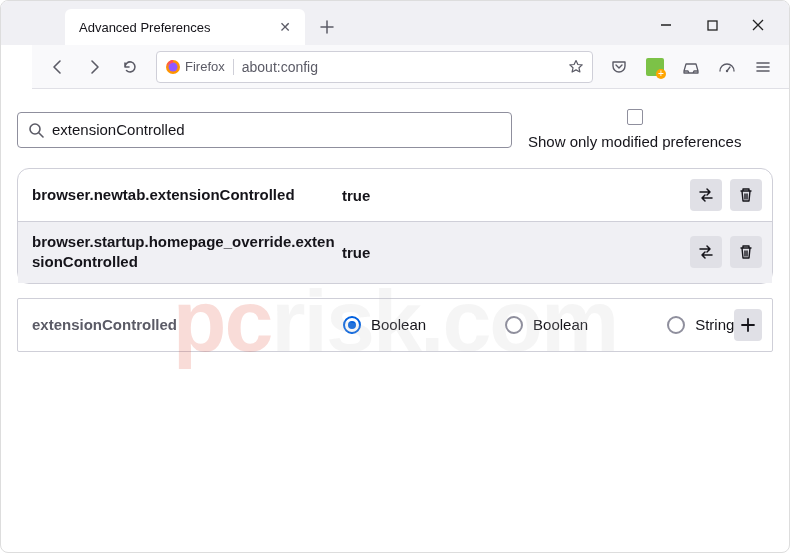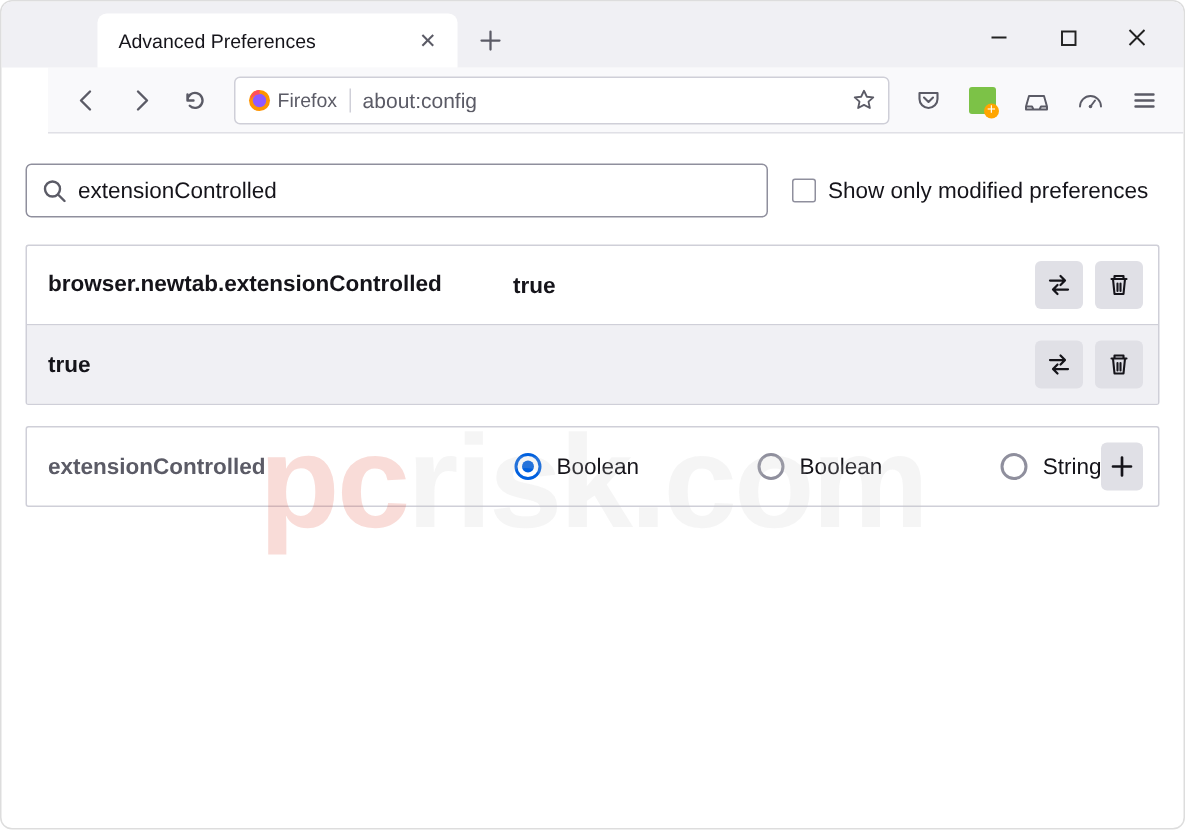--- a/index.html
+++ b/index.html
@@ -26,7 +26,7 @@
     .search-row { display: flex; align-items: center; gap: 16px; margin-bottom: 18px; }
     .search-box { flex: 1; height: 36px; border: 1px solid #8f8f9d; border-radius: 4px; display: flex; align-items: center; padding: 0 10px; gap: 8px; max-width: 495px;}
     .search-input { flex: 1; border: none; outline: none; font-size: 15px; color: #15141a; }
-    .checkbox-wrap { display: flex; align-items: center; gap: 8px; font-size: 15px; color: #15141a; }
+    .checkbox-wrap { display: flex; align-items: center; gap: 8px; font-size: 15px; color: #15141a; flex-direction: column; }
     .checkbox { width: 16px; height: 16px; border: 1px solid #8f8f9d; border-radius: 2px; }
     
     .pref-table { border: 1px solid #cfcfd8; border-radius: 2px; margin-bottom: 14px; }

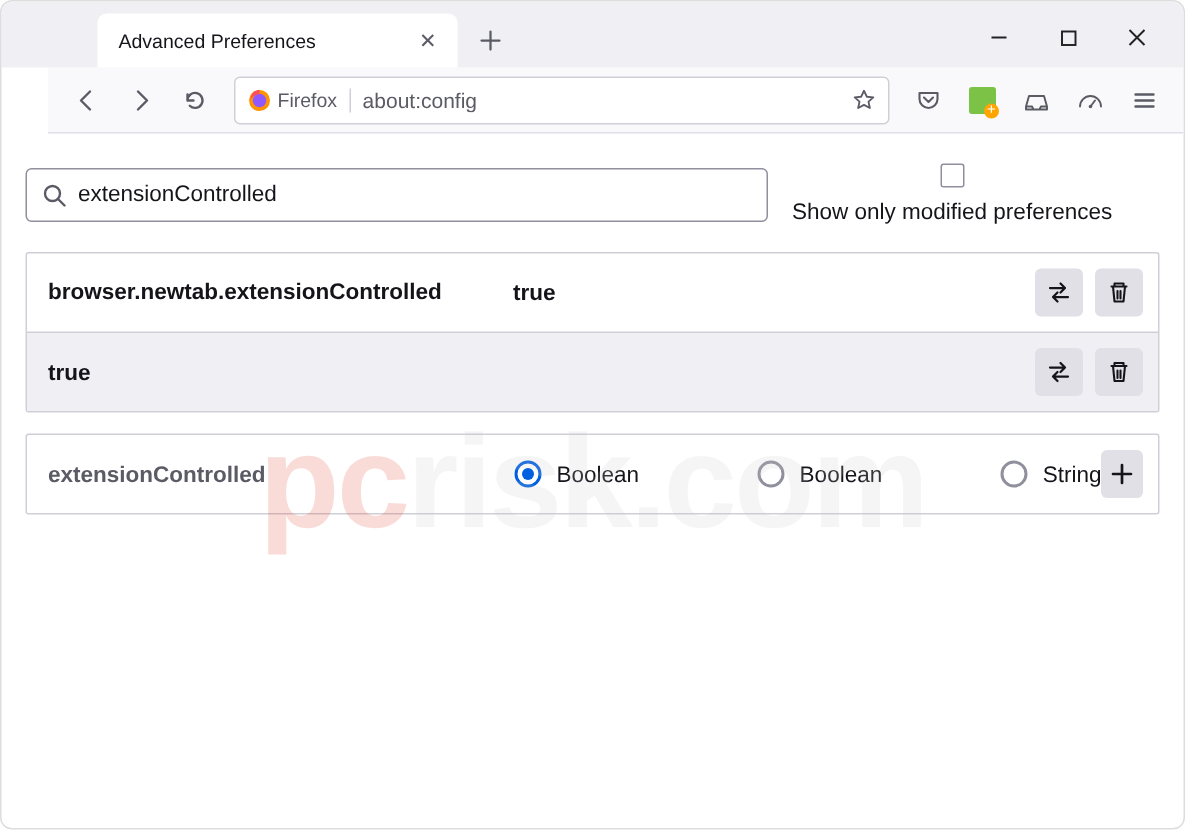--- a/index.html
+++ b/index.html
@@ -29,7 +29,7 @@
     .checkbox-wrap { display: flex; align-items: center; gap: 8px; font-size: 15px; color: #15141a; flex-direction: column; }
     .checkbox { width: 16px; height: 16px; border: 1px solid #8f8f9d; border-radius: 2px; }
     
-    .pref-table { border: 1px solid #cfcfd8; border-radius: 2px; margin-bottom: 14px; }
+    .pref-table { border: 1px solid #cfcfd8; border-radius: 12px; margin-bottom: 14px; }
     .pref-row { display: flex; align-items: center; padding: 10px 10px 10px 14px; min-height: 44px; }
     .pref-row:not(:last-child) { border-bottom: 1px solid #cfcfd8; }
     .pref-row.odd { background: #f0f0f4; }

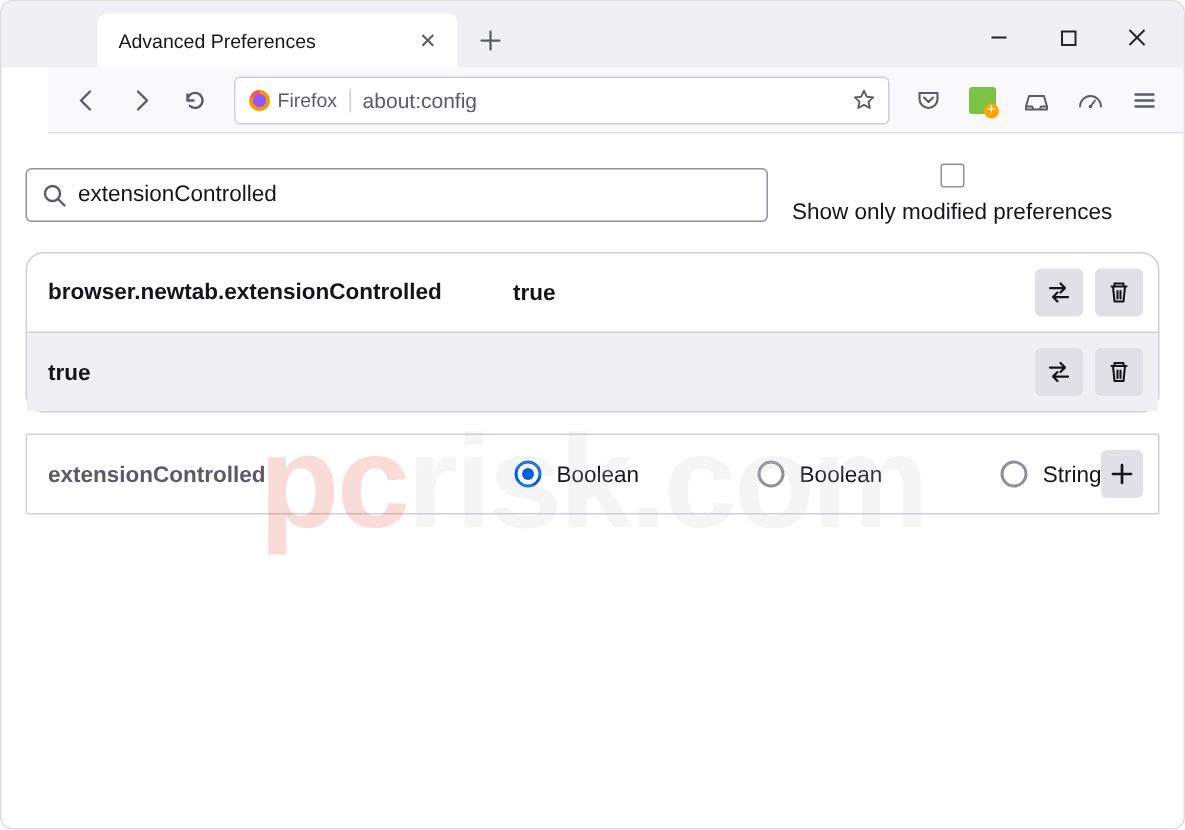--- a/index.html
+++ b/index.html
@@ -174,6 +174,7 @@
       </div>
     </div>
     <div class="pref-row odd">
+      <div class="pref-name">browser.startup.homepage_override.extensionControlled</div>
       <div class="pref-value">true</div>
       <div class="pref-actions">
         <div class="pref-btn">

